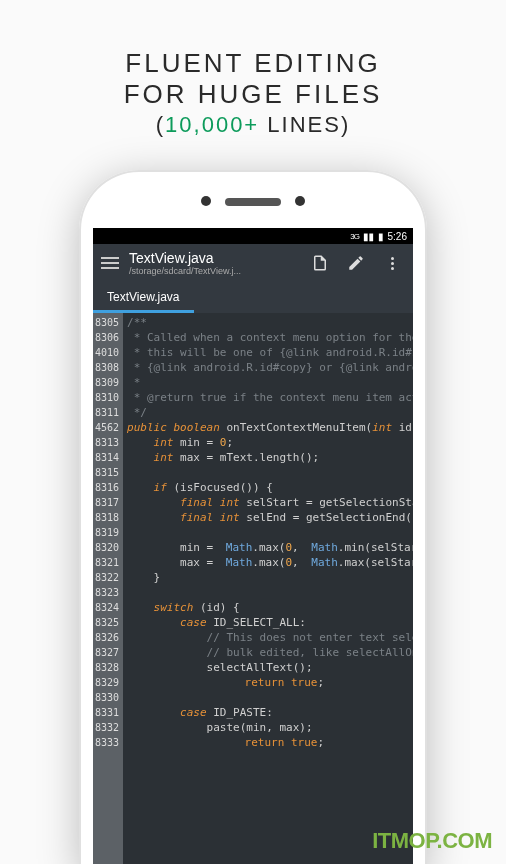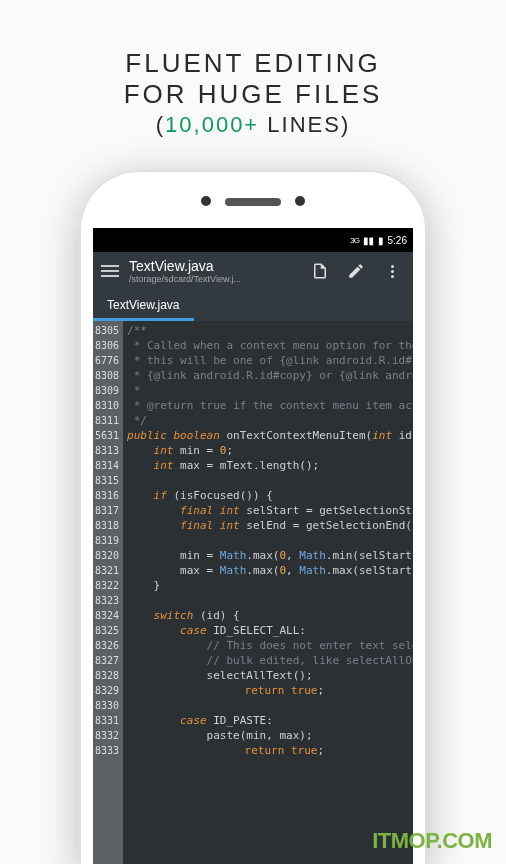--- a/index.html
+++ b/index.html
@@ -71,7 +71,7 @@
   flex-direction: column;
 }
 .status-bar {
-  height: 24px;
+  height: 16px;
   background: #000;
   display: flex;
   justify-content: flex-end;

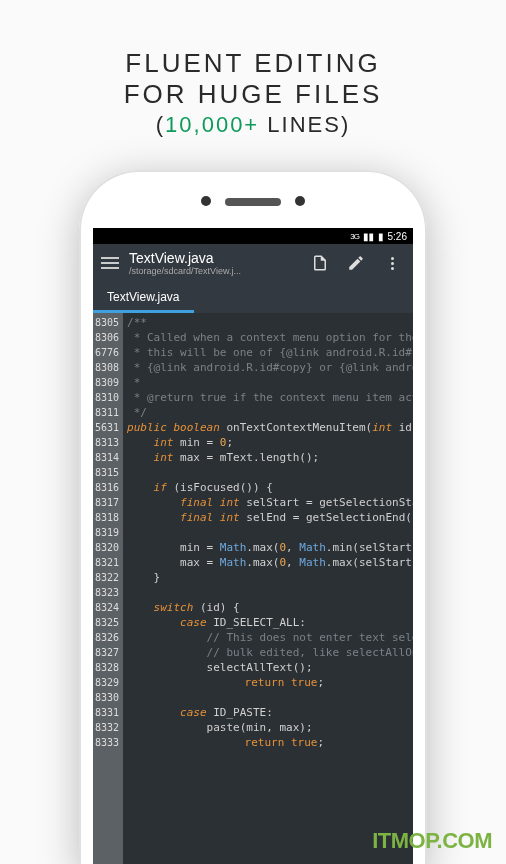--- a/index.html
+++ b/index.html
@@ -209,7 +209,7 @@
       <div class="gutter" id="gutter">
           <div>8305</div>
           <div>8306</div>
-          <div>6776</div>
+          <div>4010</div>
           <div>8308</div>
           <div>8309</div>
           <div>8310</div>

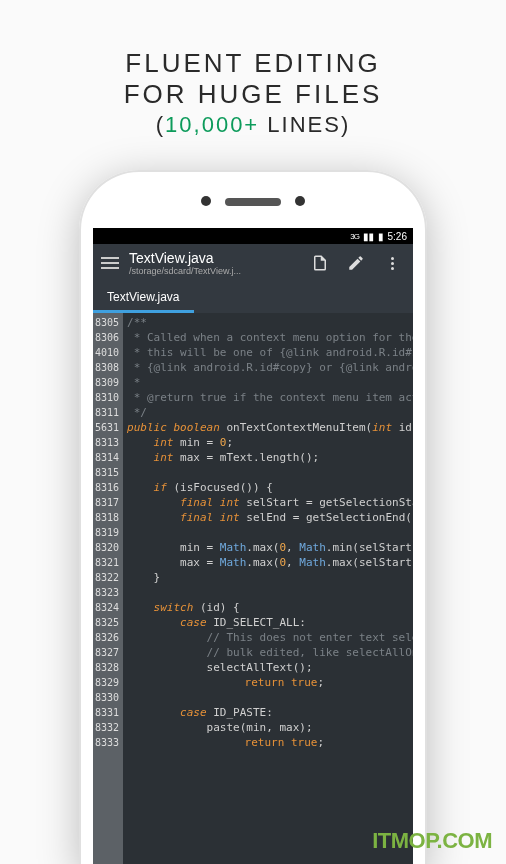--- a/index.html
+++ b/index.html
@@ -214,7 +214,7 @@
           <div>8309</div>
           <div>8310</div>
           <div>8311</div>
-          <div>5631</div>
+          <div>4562</div>
           <div>8313</div>
           <div>8314</div>
           <div>8315</div>

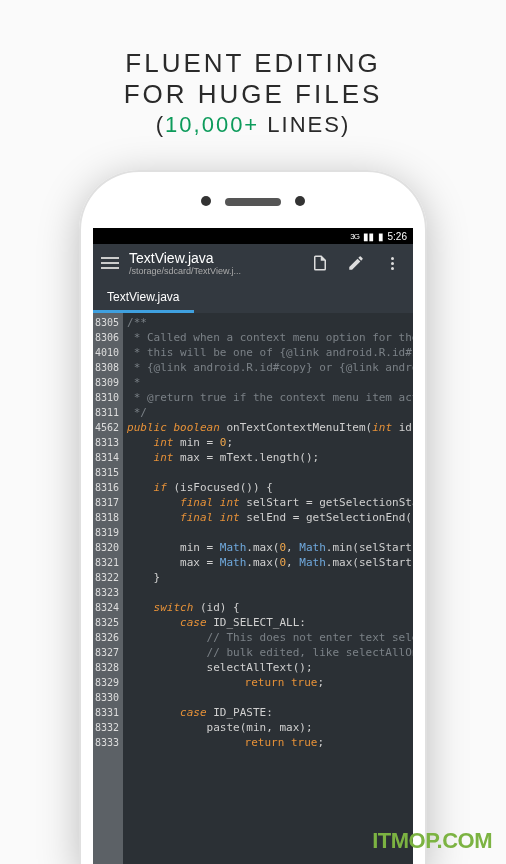--- a/index.html
+++ b/index.html
@@ -134,7 +134,7 @@
 .c-comment { color: #7a8086; }
 .c-keyword { color: #e69138; font-style: italic; }
 .c-num { color: #f2a84c; }
-.c-class { color: #6fa8dc; }
+.c-class { color: #6fa8dc; margin-left: 6px; }
 .c-ret { color: #e69138; margin-left: 38px; }
 
 .watermark {

